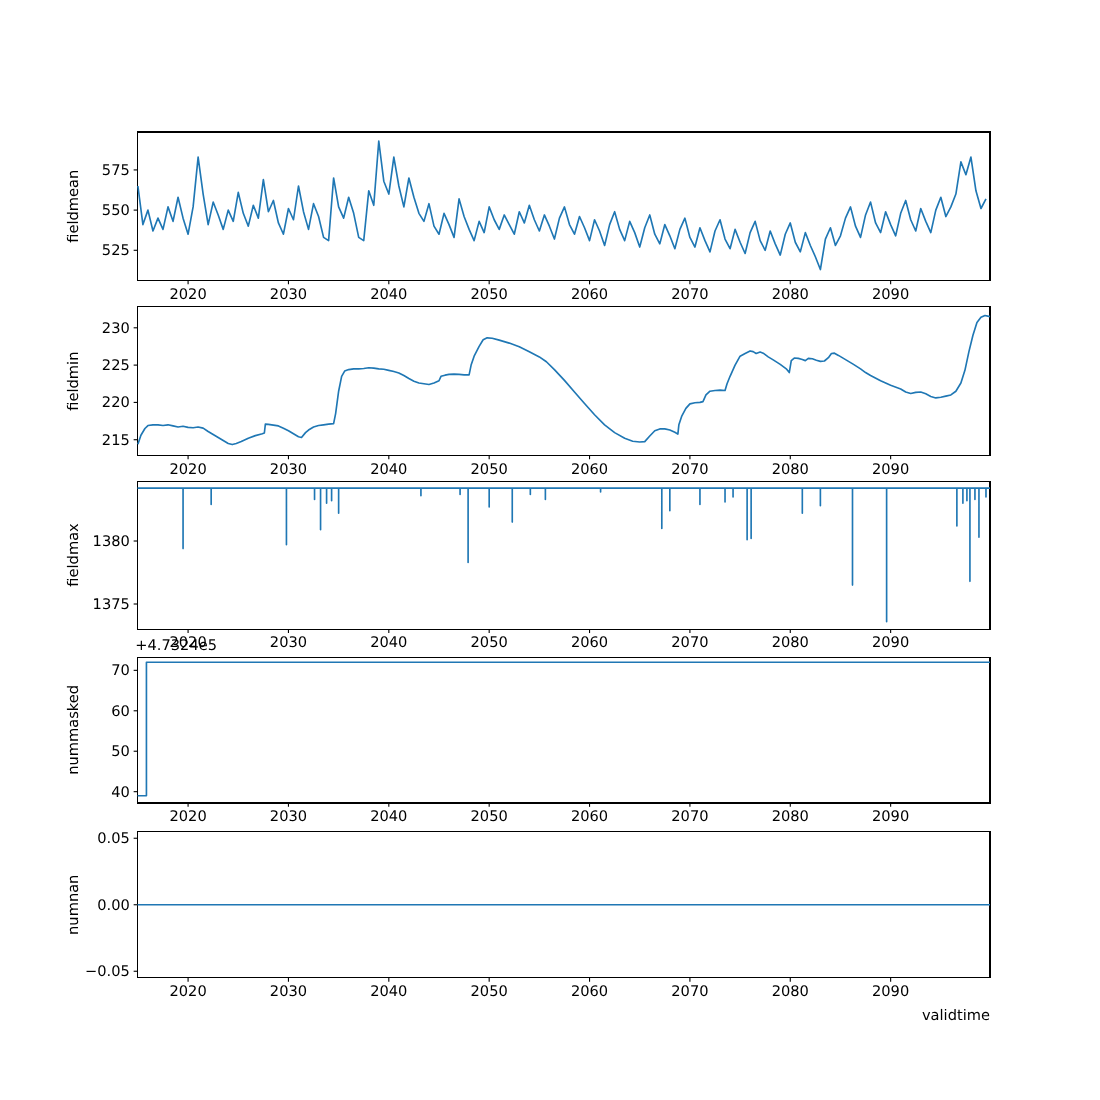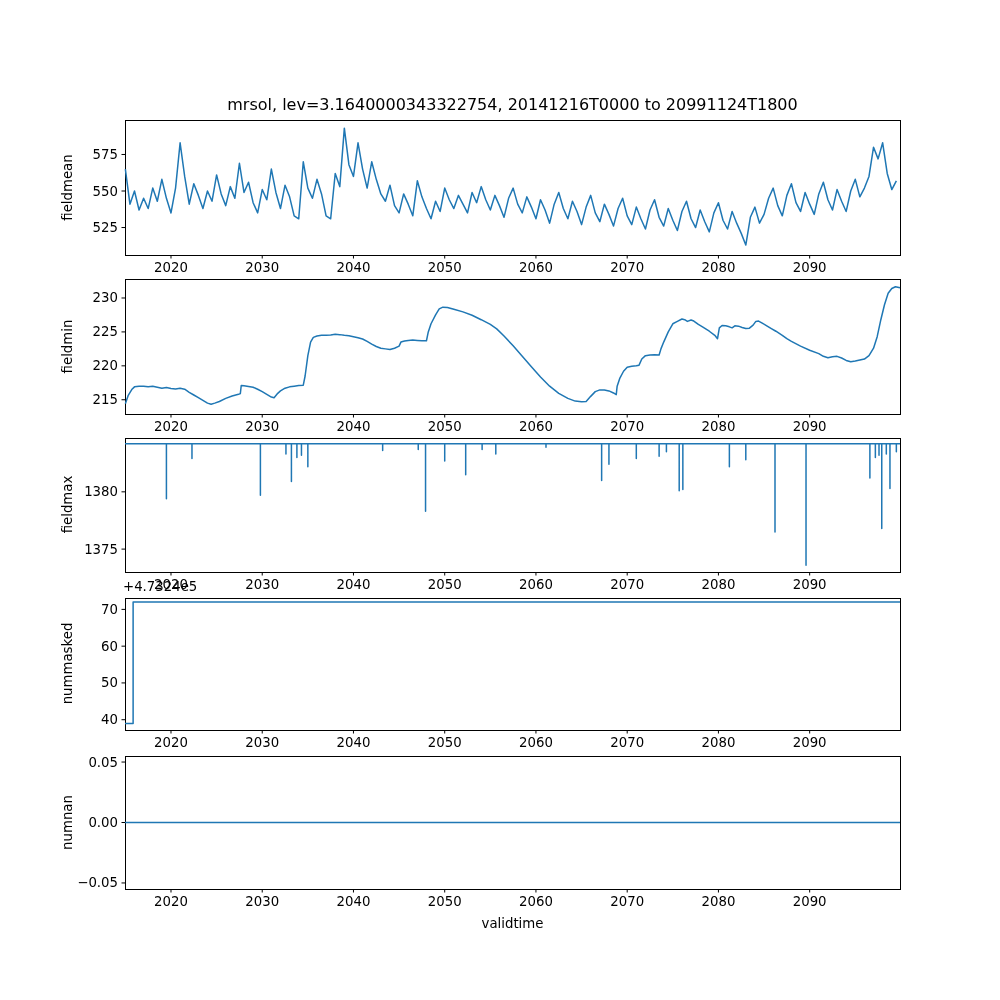--- a/index.html
+++ b/index.html
@@ -40,7 +40,6 @@
 <body>
 
 <div id="figure">
-  <div class="fig-title">mrsol, lev=3.1640000343322754, 20141216T0000 to 20991124T1800</div>
 
   <div class="y-label" style="top:179px;">fieldmean</div>
   <div class="y-label" style="top:338px;">fieldmin</div>

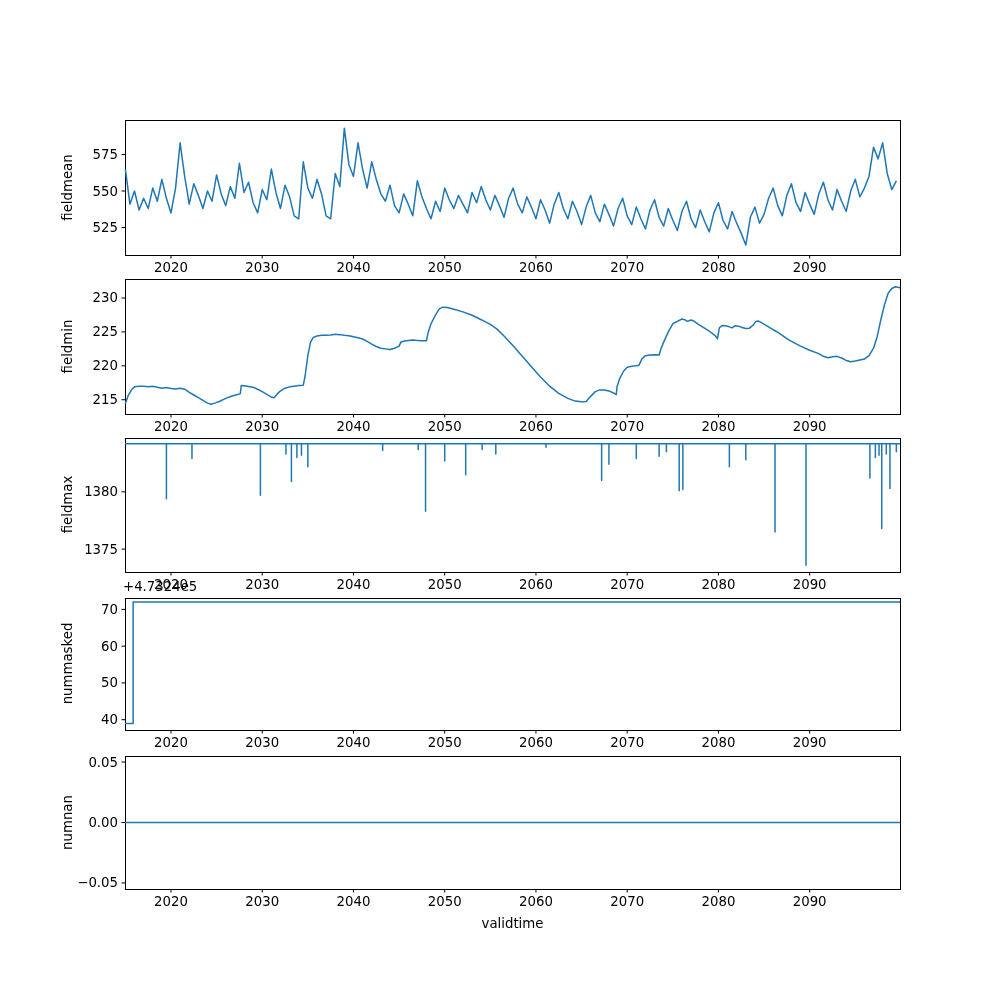--- a/index.html
+++ b/index.html
@@ -20,7 +20,7 @@
   .x-label{
     position:absolute;
     left:125px;width:775px;top:916px;
-    text-align:center;
+    text-align:right;
     font-size:13.3px;color:#000;
   }
   .y-label{

